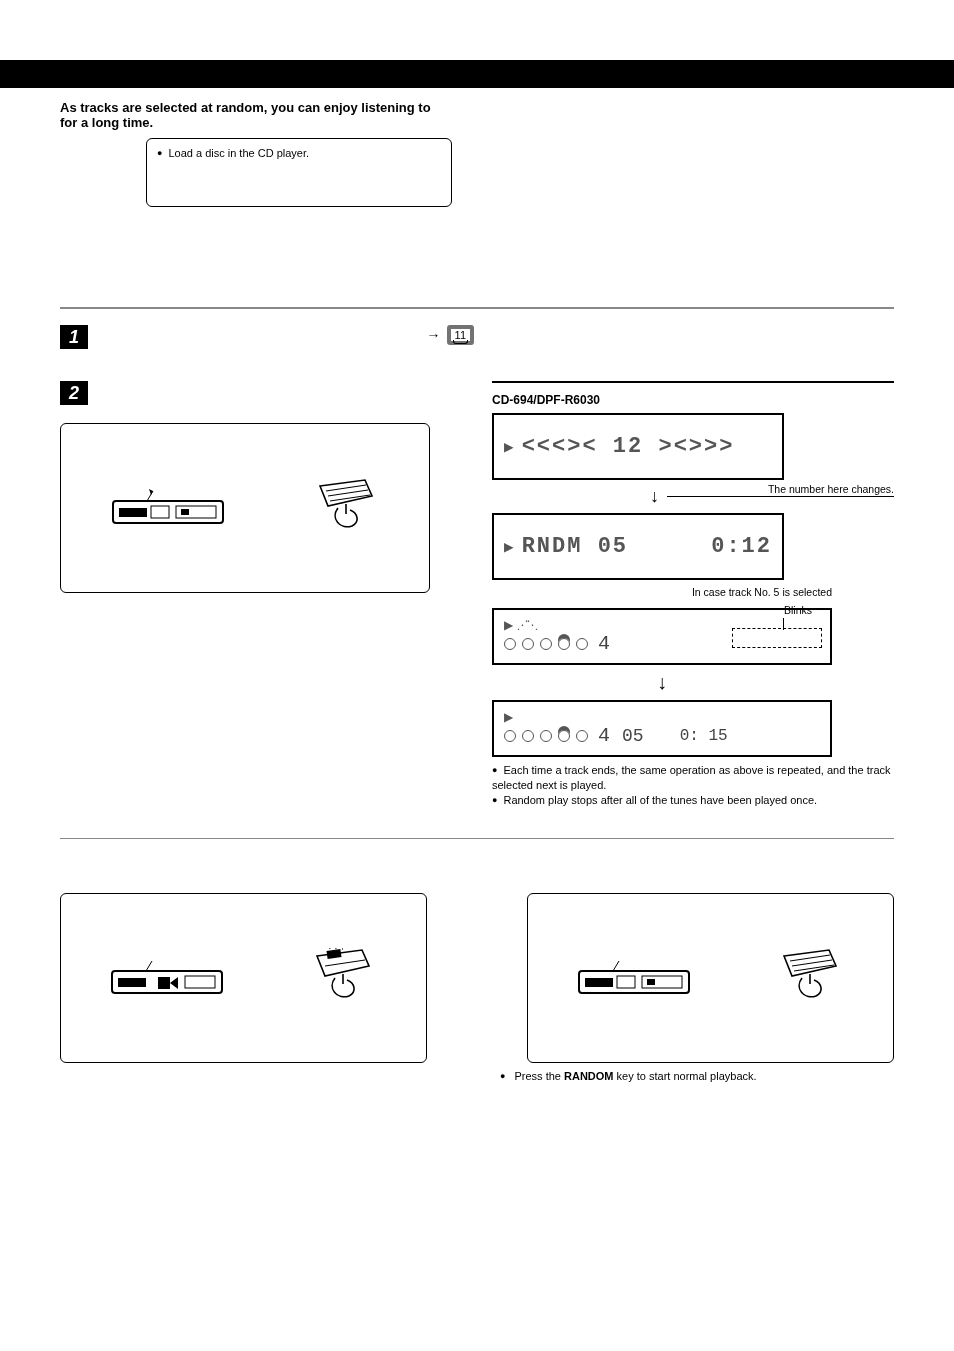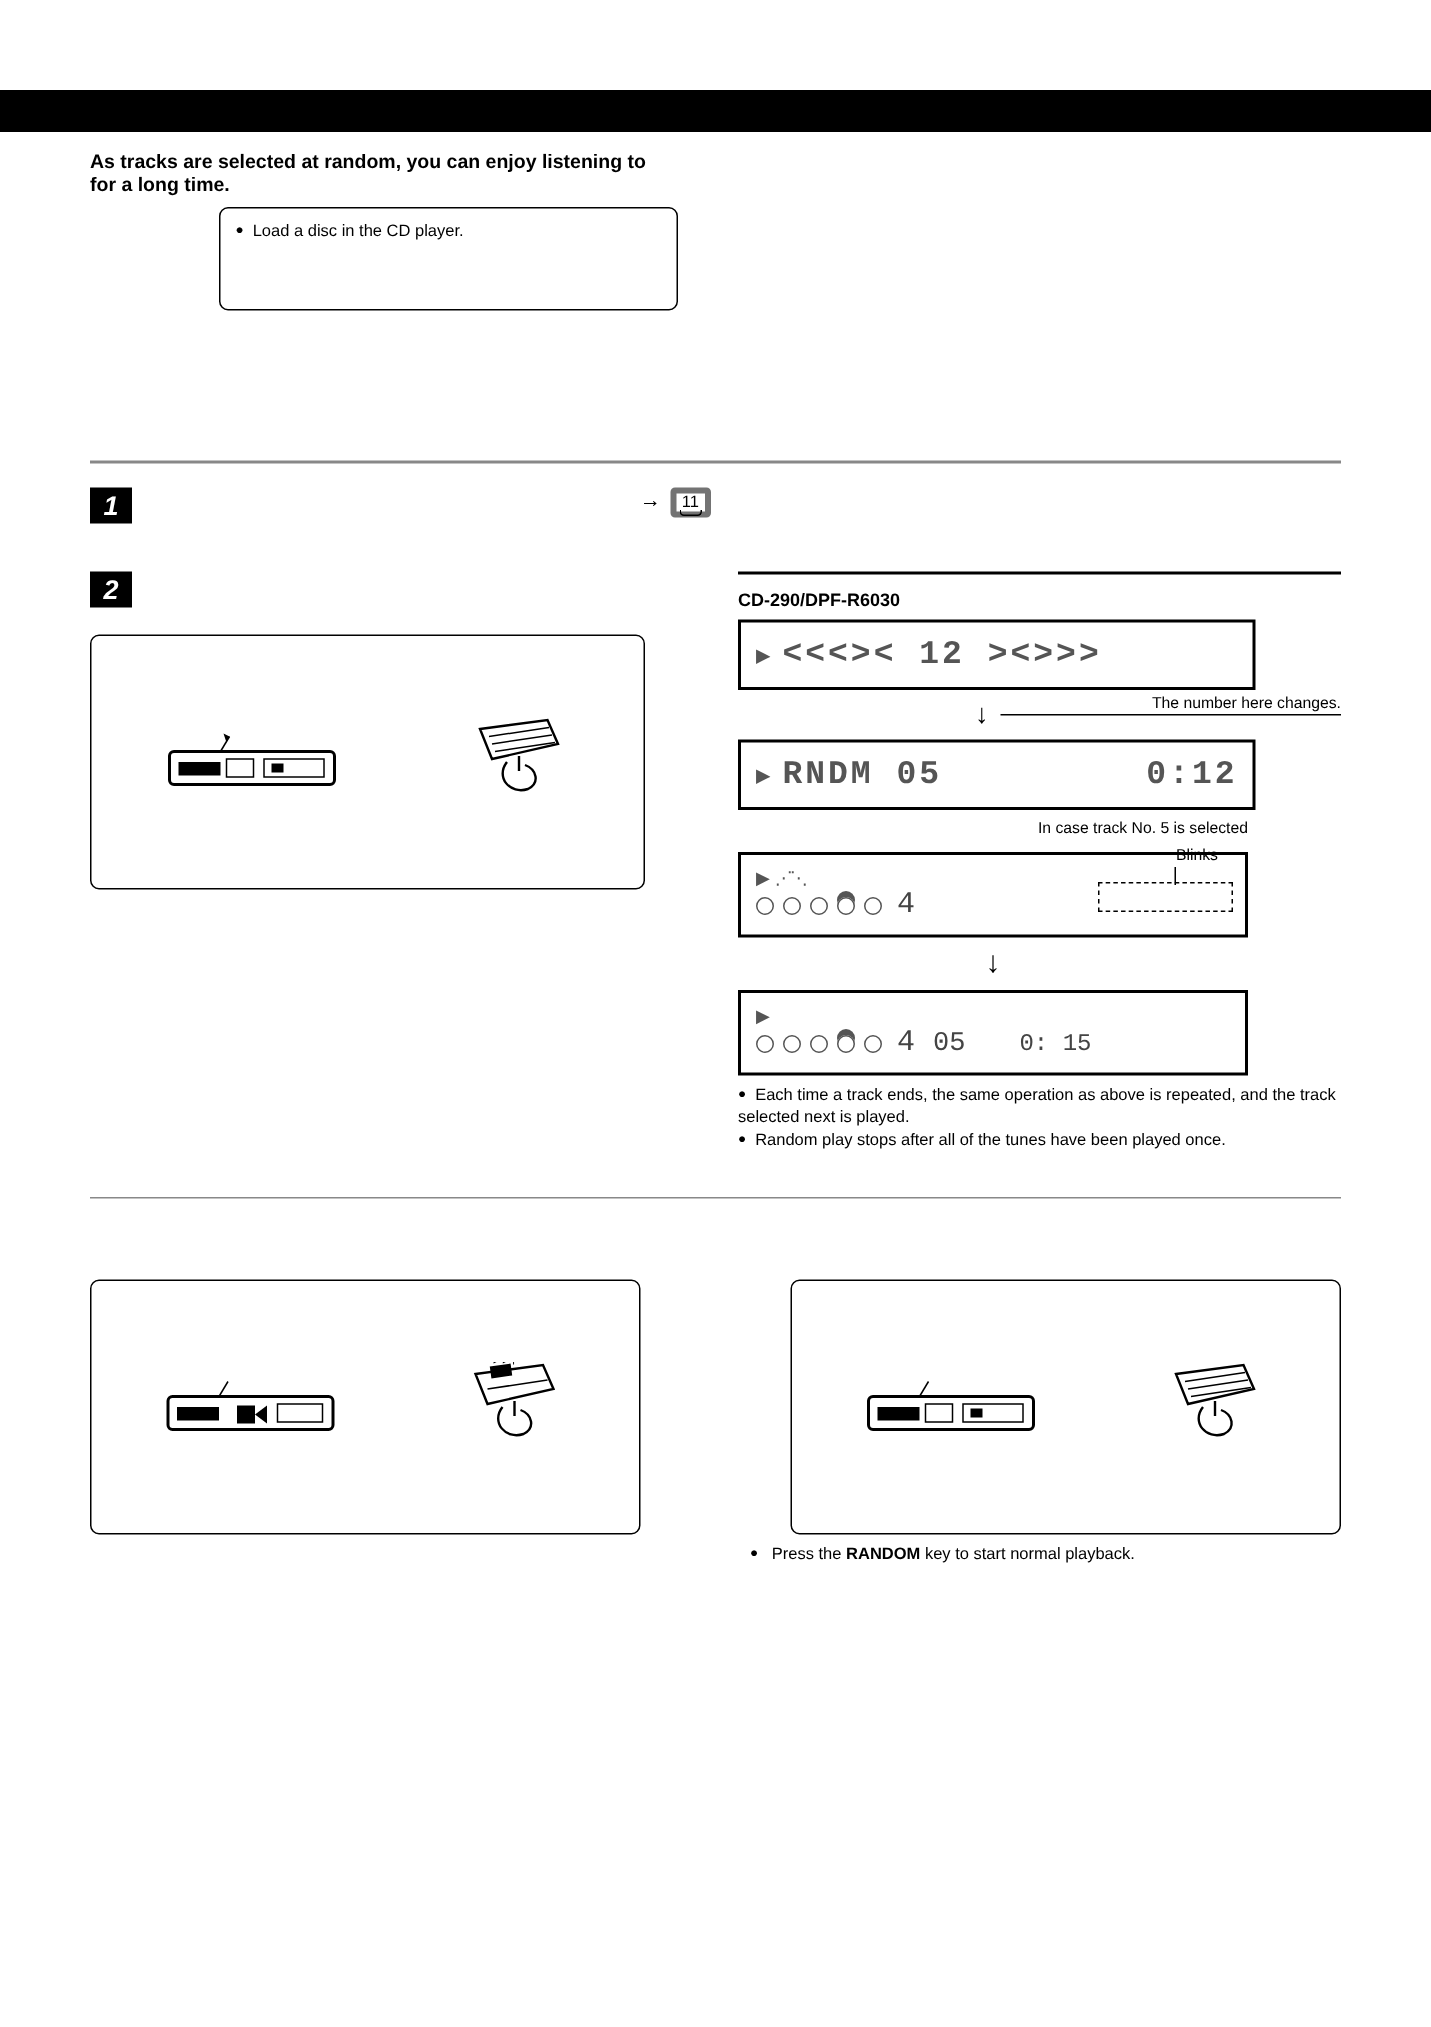--- a/index.html
+++ b/index.html
@@ -103,7 +103,7 @@
 
     <div class="rightcol">
       <div style="height:2px;background:#000;margin-bottom:10px"></div>
-      <div class="subhead">CD-290/DPF-R6030</div>
+      <div class="subhead">CD-694/DPF-R6030</div>
 
       <div class="lcd">
         <span class="lcd-play"></span><span>&lt;&lt;&lt;&gt;&lt;   12   &gt;&lt;&gt;&gt;&gt;</span>

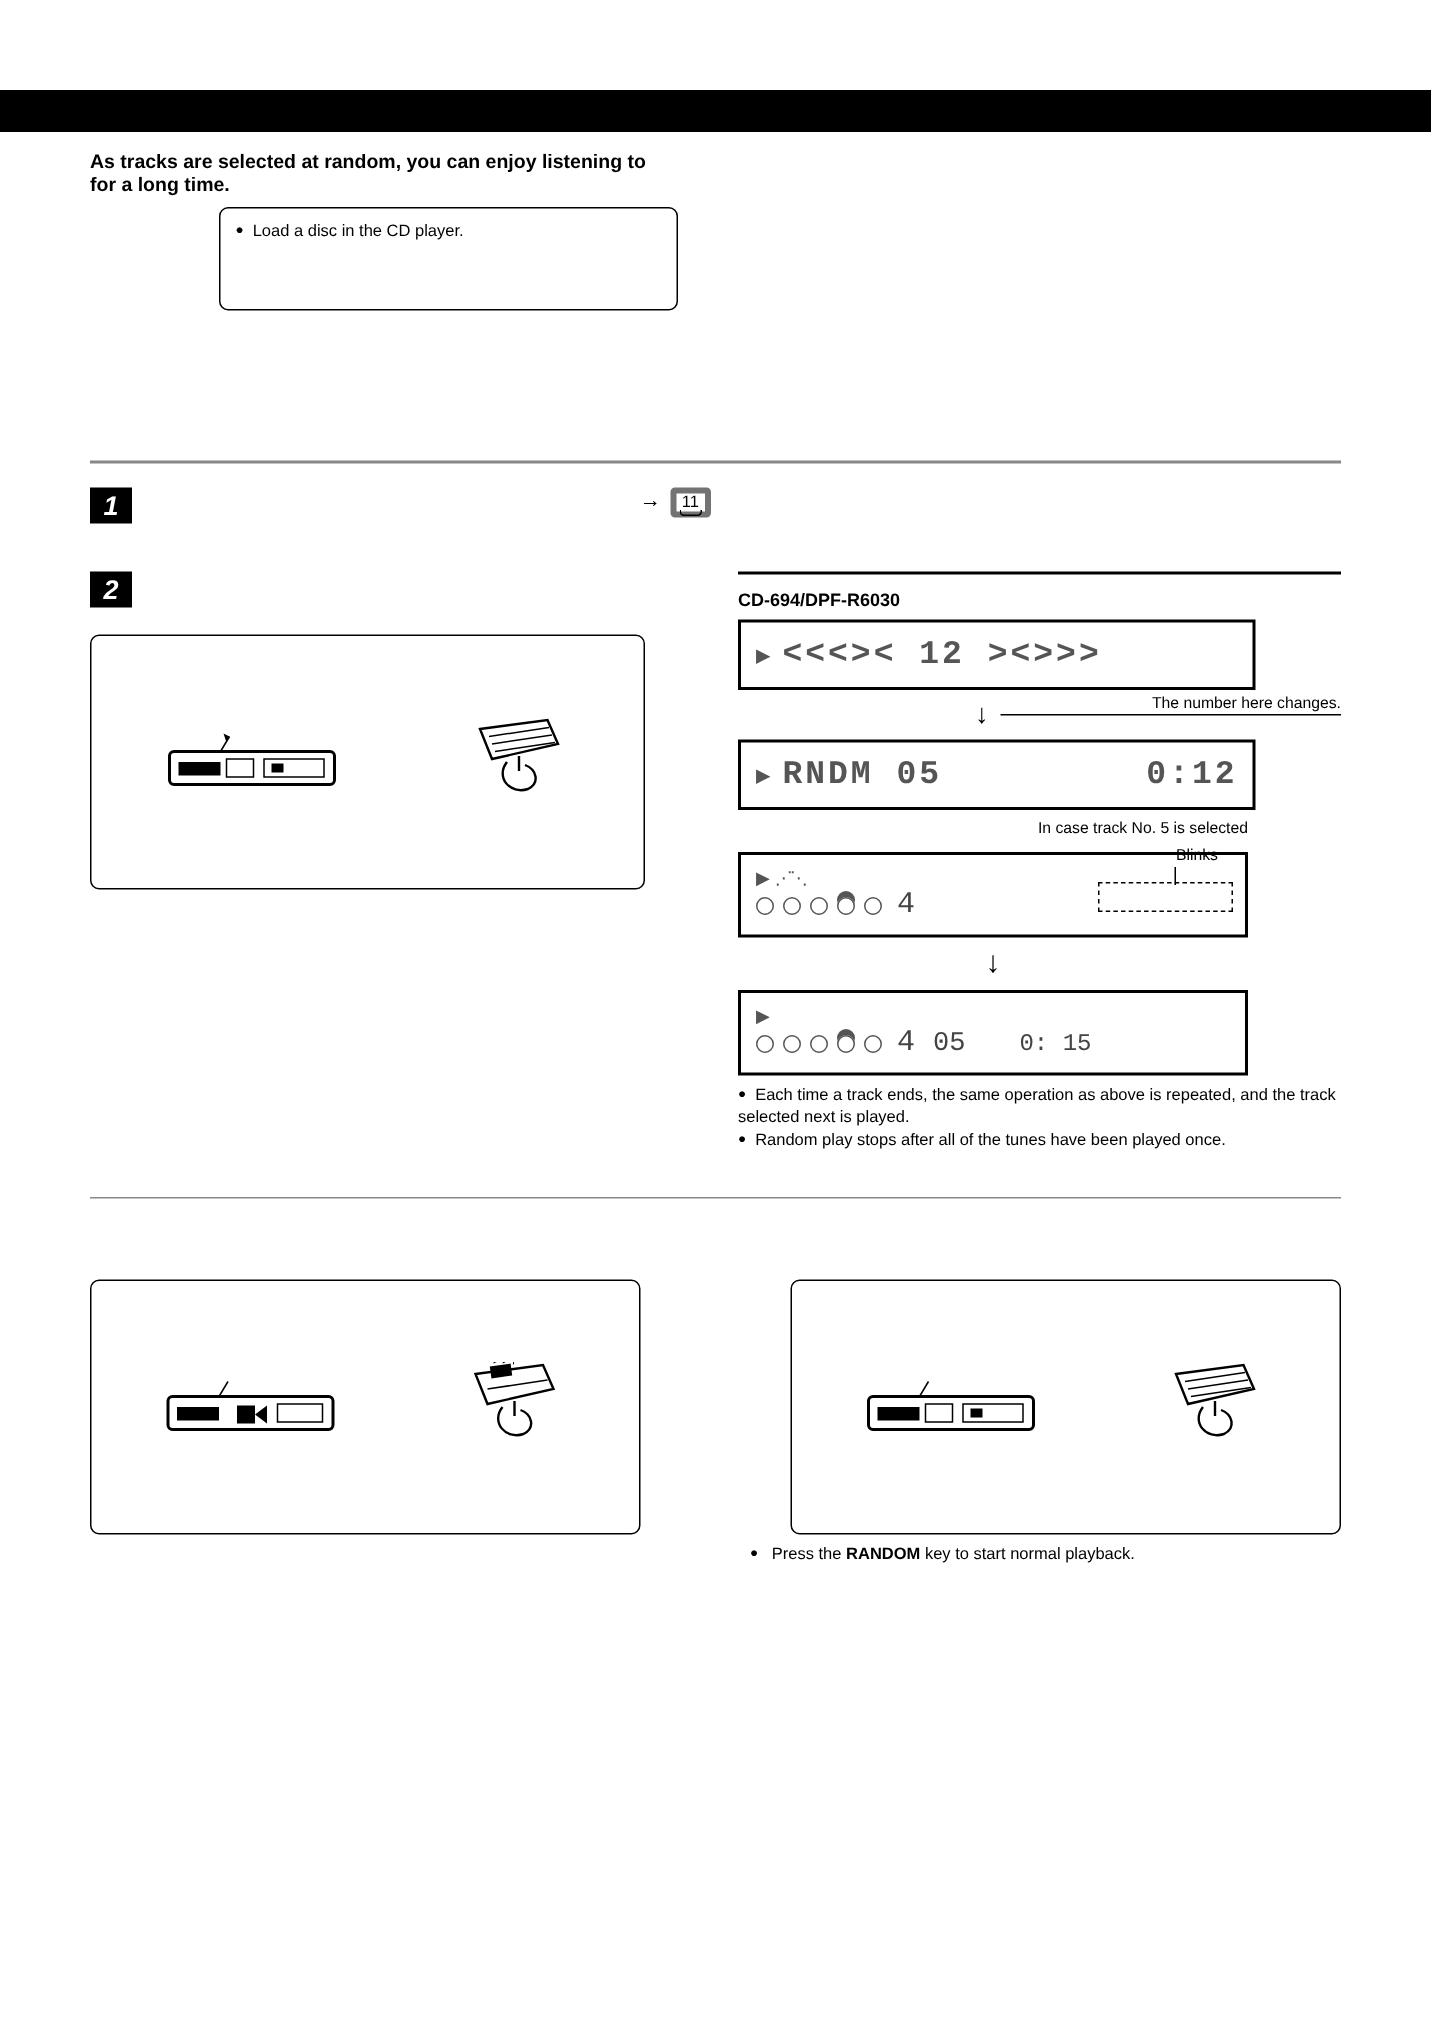--- a/index.html
+++ b/index.html
@@ -19,7 +19,7 @@
   .stepnum { width: 28px; height: 24px; background: #000; color: #fff; font-weight: bold; font-style: italic; font-size: 18px; text-align: center; line-height: 24px; margin-right: 10px; flex: none; }
   .leftcol { width: 420px; }
   .rightcol { width: 420px; margin-left: 0; }
-  .lcd { border: 2px solid #000; padding: 9px 10px; font-family: "Courier New", monospace; font-size: 22px; font-weight: bold; letter-spacing: 2px; color: #555; width: 345px; margin: 6px 0; position: relative; }
+  .lcd { border: 2px solid #000; padding: 19px 10px; font-family: "Courier New", monospace; font-size: 22px; font-weight: bold; letter-spacing: 2px; color: #555; width: 292px; margin: 6px 0; position: relative; }
   .lcd-play::before { content: "▶"; font-size: 16px; color: #555; margin-right: 6px; }
   .lcd-time { float: right; color: #555; }
   .caption { font-size: 10.5px; text-align: right; margin: 2px 0 10px 0; }

